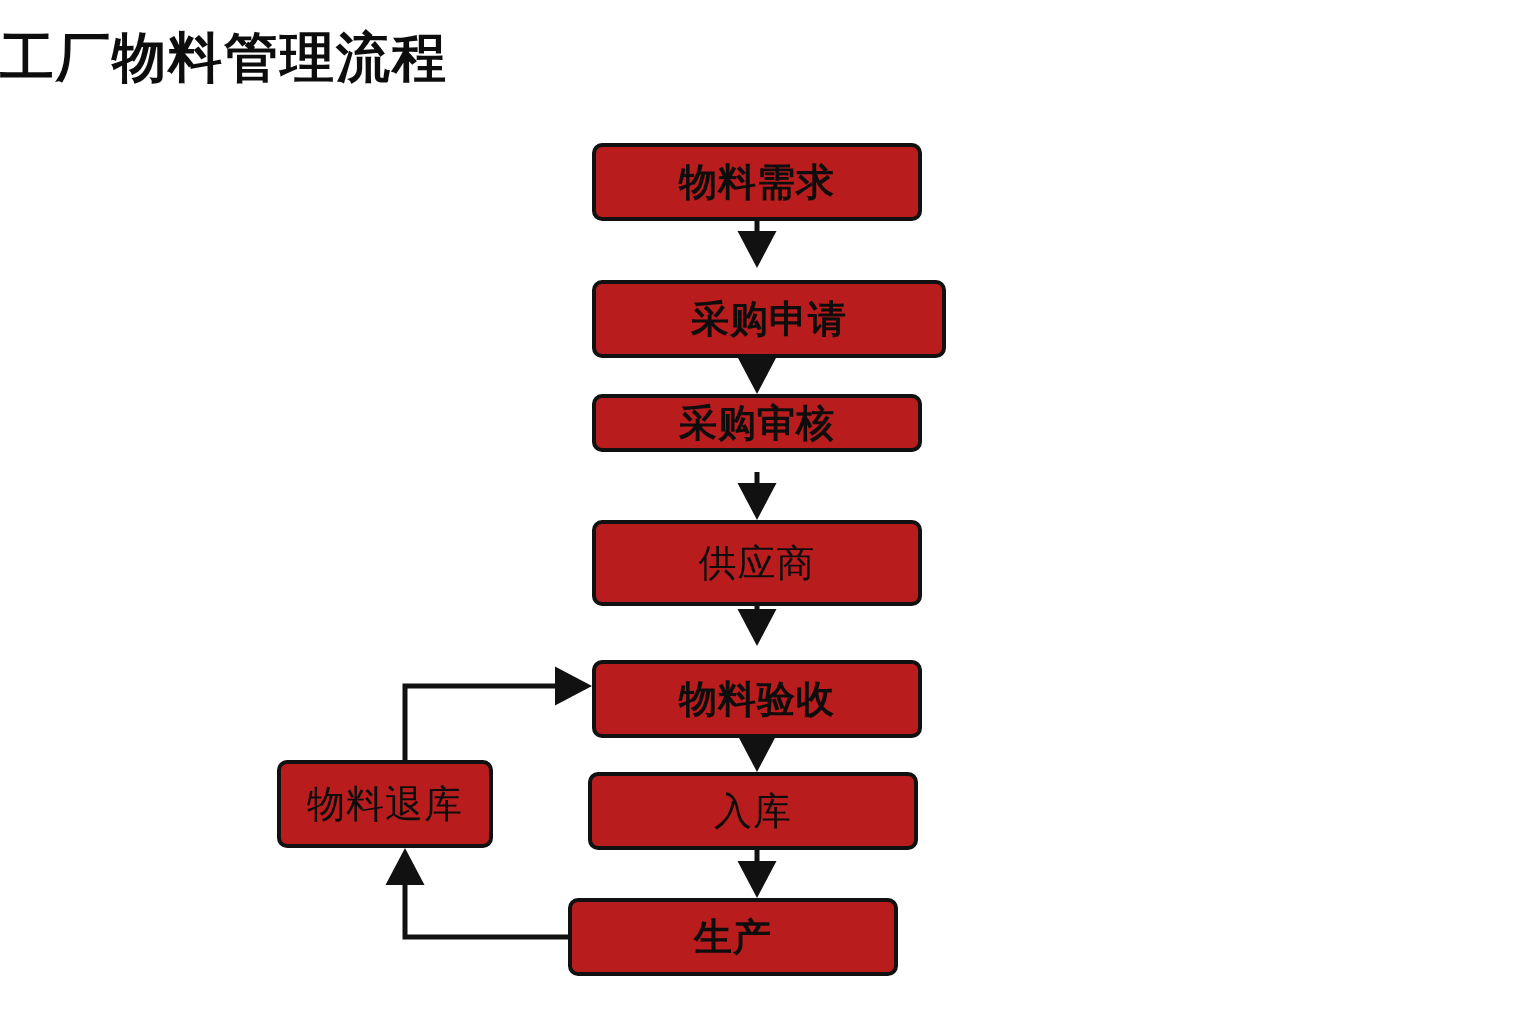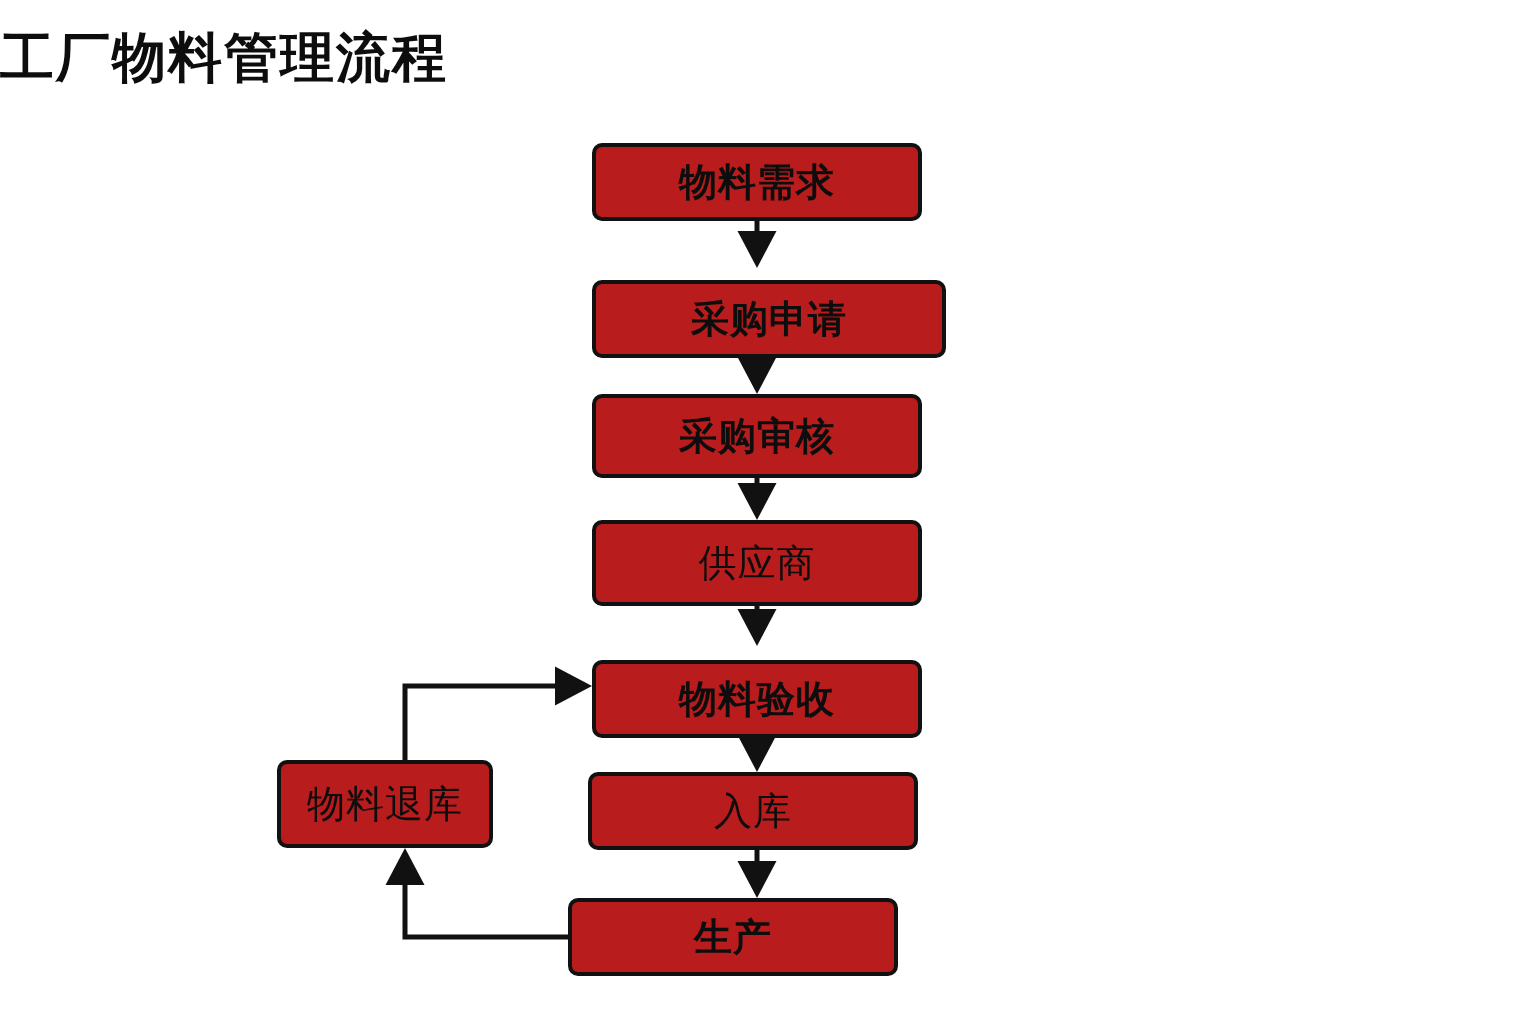--- a/index.html
+++ b/index.html
@@ -90,7 +90,7 @@
   <span>采购申请</span>
 </div>
 
-<div class="node" style="left:592px; top:394px; width:330px; height:84px;">
+<div class="node" style="left:592px; top:394px; width:330px; height:58px;">
   <span>采购审核</span>
 </div>
 

